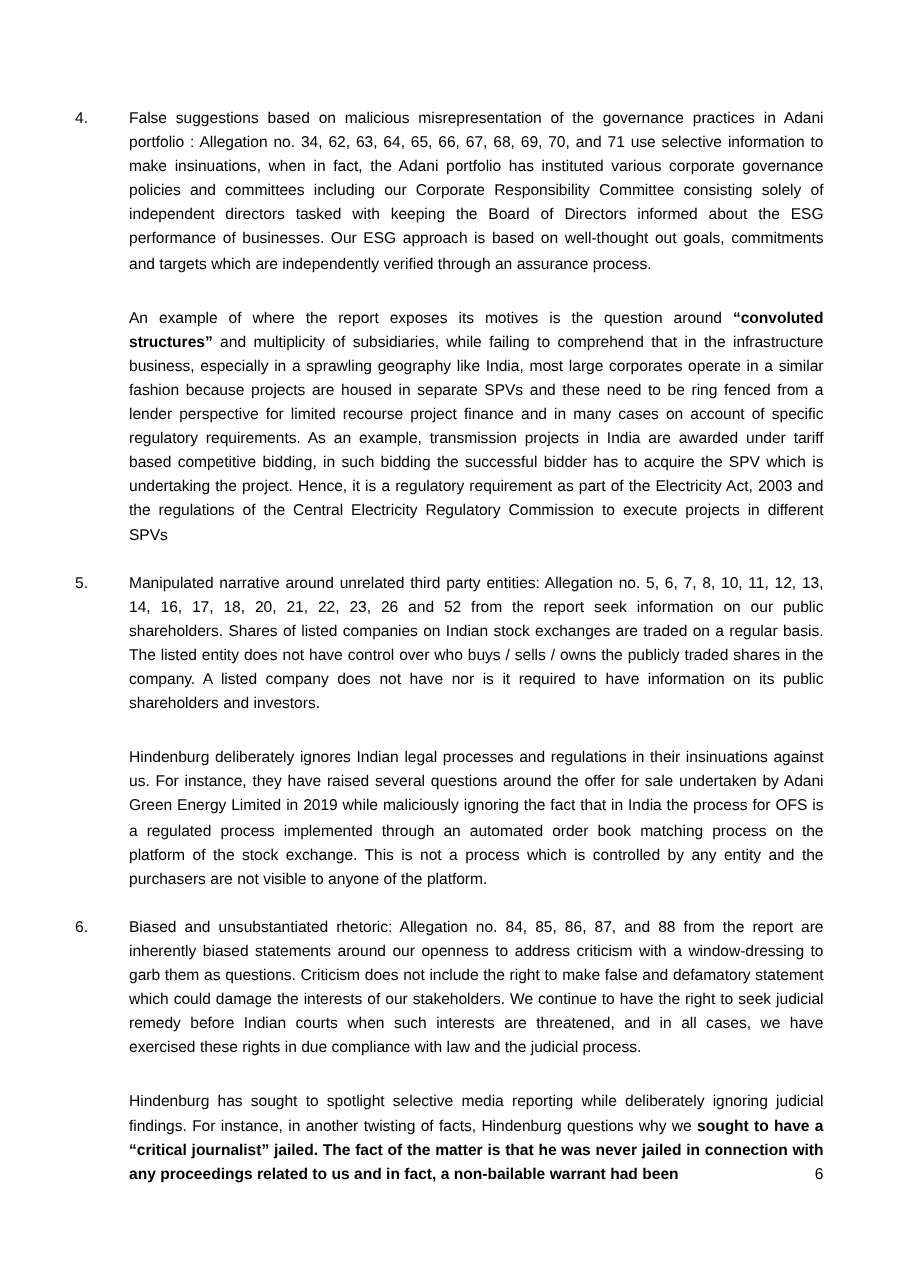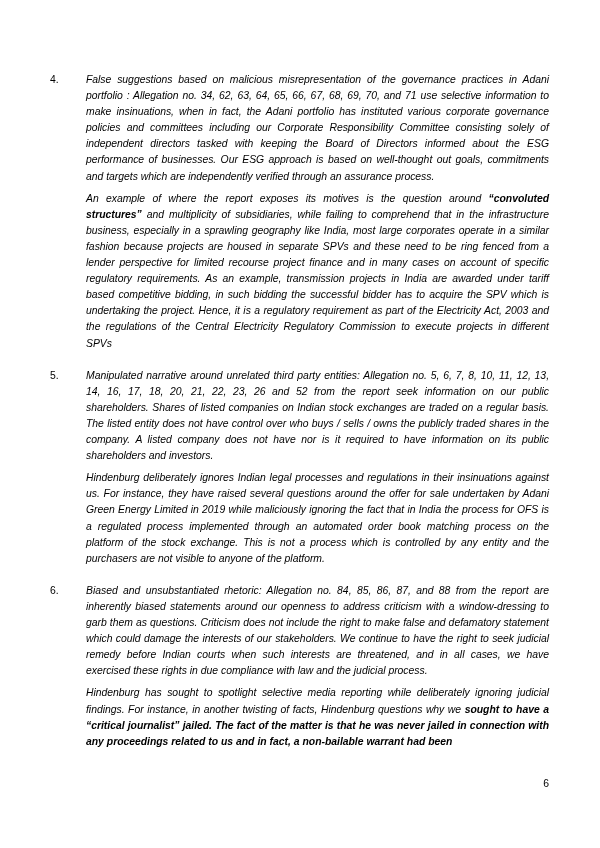--- a/index.html
+++ b/index.html
@@ -37,7 +37,6 @@
   .item-body {
     flex: 1 1 auto;
     min-width: 0;
-    font-style: italic;
   }
   .para {
     font-size: 10.4px;

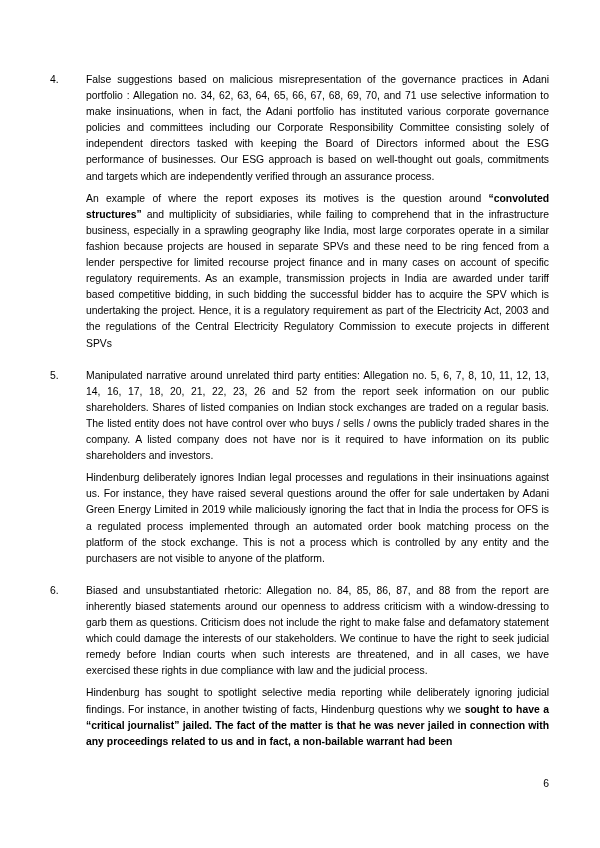--- a/index.html
+++ b/index.html
@@ -48,7 +48,7 @@
     word-spacing: 0.1px;
   }
   .para + .para {
-    margin-top: 6px;
+    margin-top: 20px;
   }
   .item + .item {
     margin-top: 16.1px;

